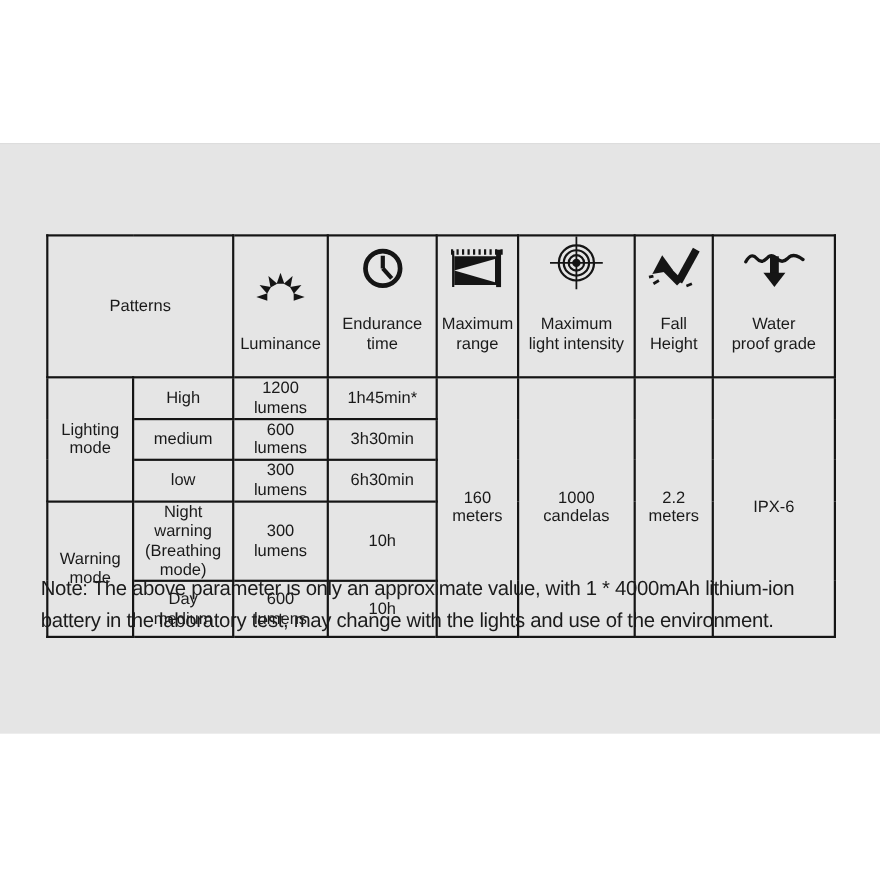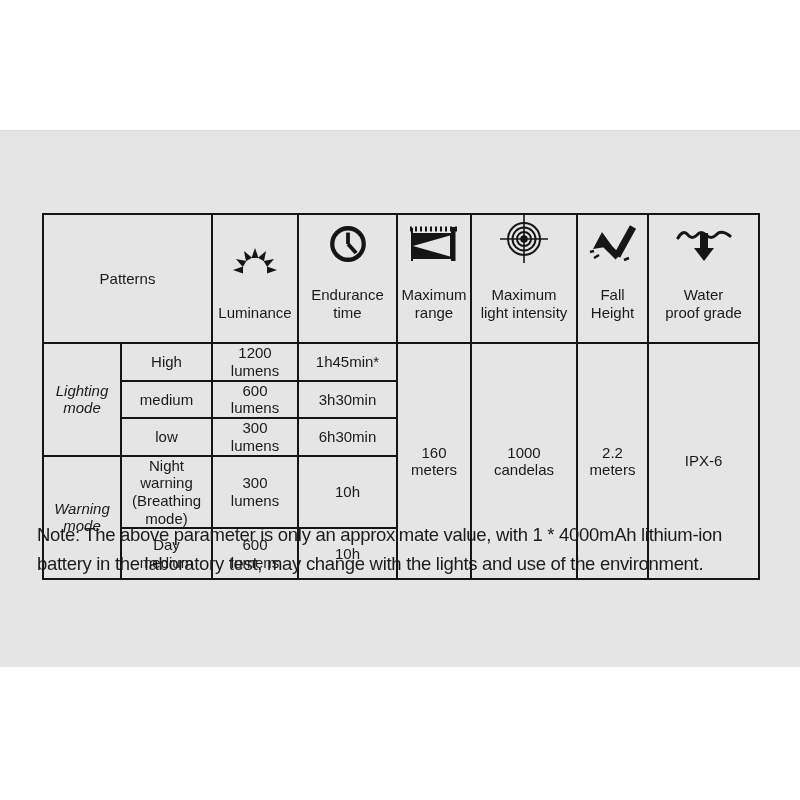--- a/index.html
+++ b/index.html
@@ -20,7 +20,7 @@
   .head-inner .icon-box { flex: 1; display: flex; align-items: center; justify-content: center; width: 100%; }
   td.small { font-size: 11.5px; line-height: 1.25; border-radius: 16px; }
   td.big { font-size: 16px; }
-  td.mode { font-size: 15px; font-style: italic; }
+  td.mode { font-size: 15px; }
 
   .note {
     position: absolute; left: 37px; top: 521px; width: 760px;

